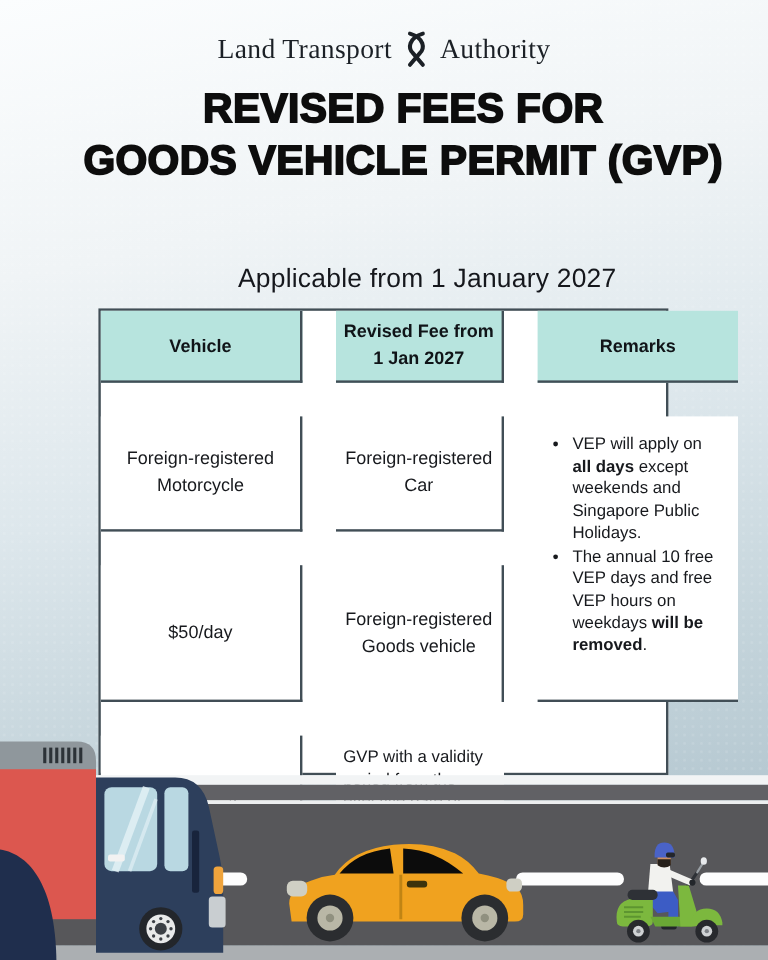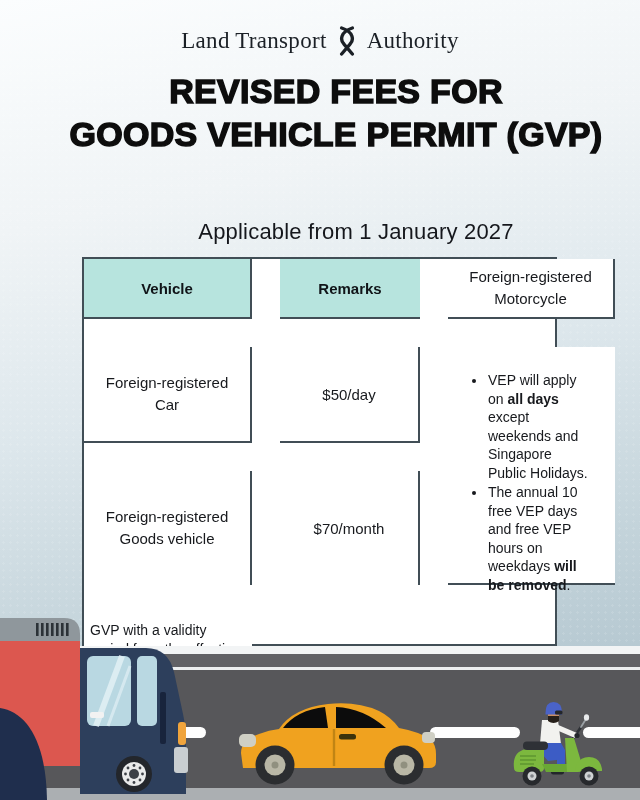--- a/index.html
+++ b/index.html
@@ -90,6 +90,8 @@
 
   <div class="fee-table">
     <div class="cell th">Vehicle</div>
+    <div class="cell th pre">Revised Fee from
+1 Jan 2027</div>
     <div class="cell th last-col">Remarks</div>
 
     <div class="cell pre">Foreign-registered

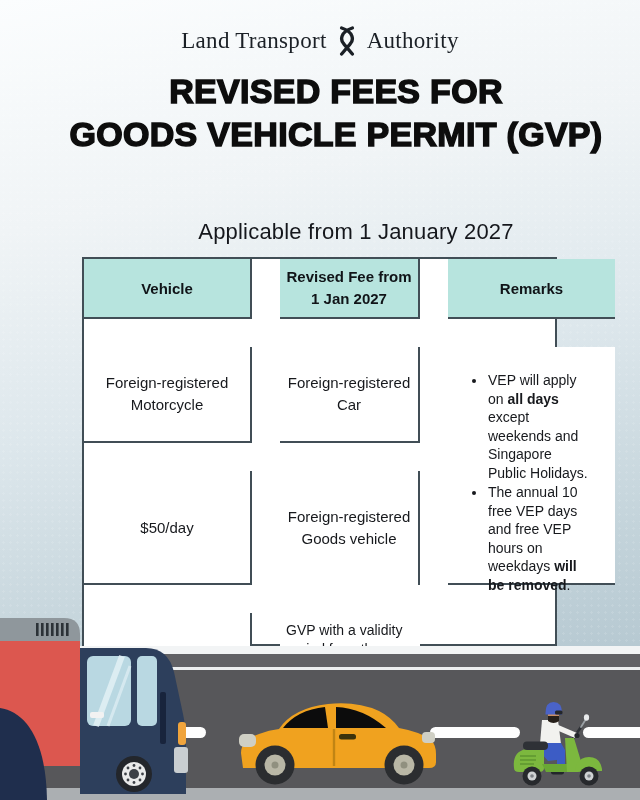--- a/index.html
+++ b/index.html
@@ -46,7 +46,7 @@
   .remarks-cell{align-items:flex-start;justify-content:flex-start;text-align:left;
     padding:8px 6px 4px 6px;font-size:14px;line-height:18.5px;}
   .remarks-cell.vep{grid-column:3;grid-row:2/4;}
-  .remarks-list{margin:16px;padding-left:17px;list-style:disc;}
+  .remarks-list{margin:5px;padding-left:17px;list-style:disc;}
   .remarks-list li{margin:0 0 1px 0;padding-left:1px;}
   .gvp-text{padding-top:0;}
   

